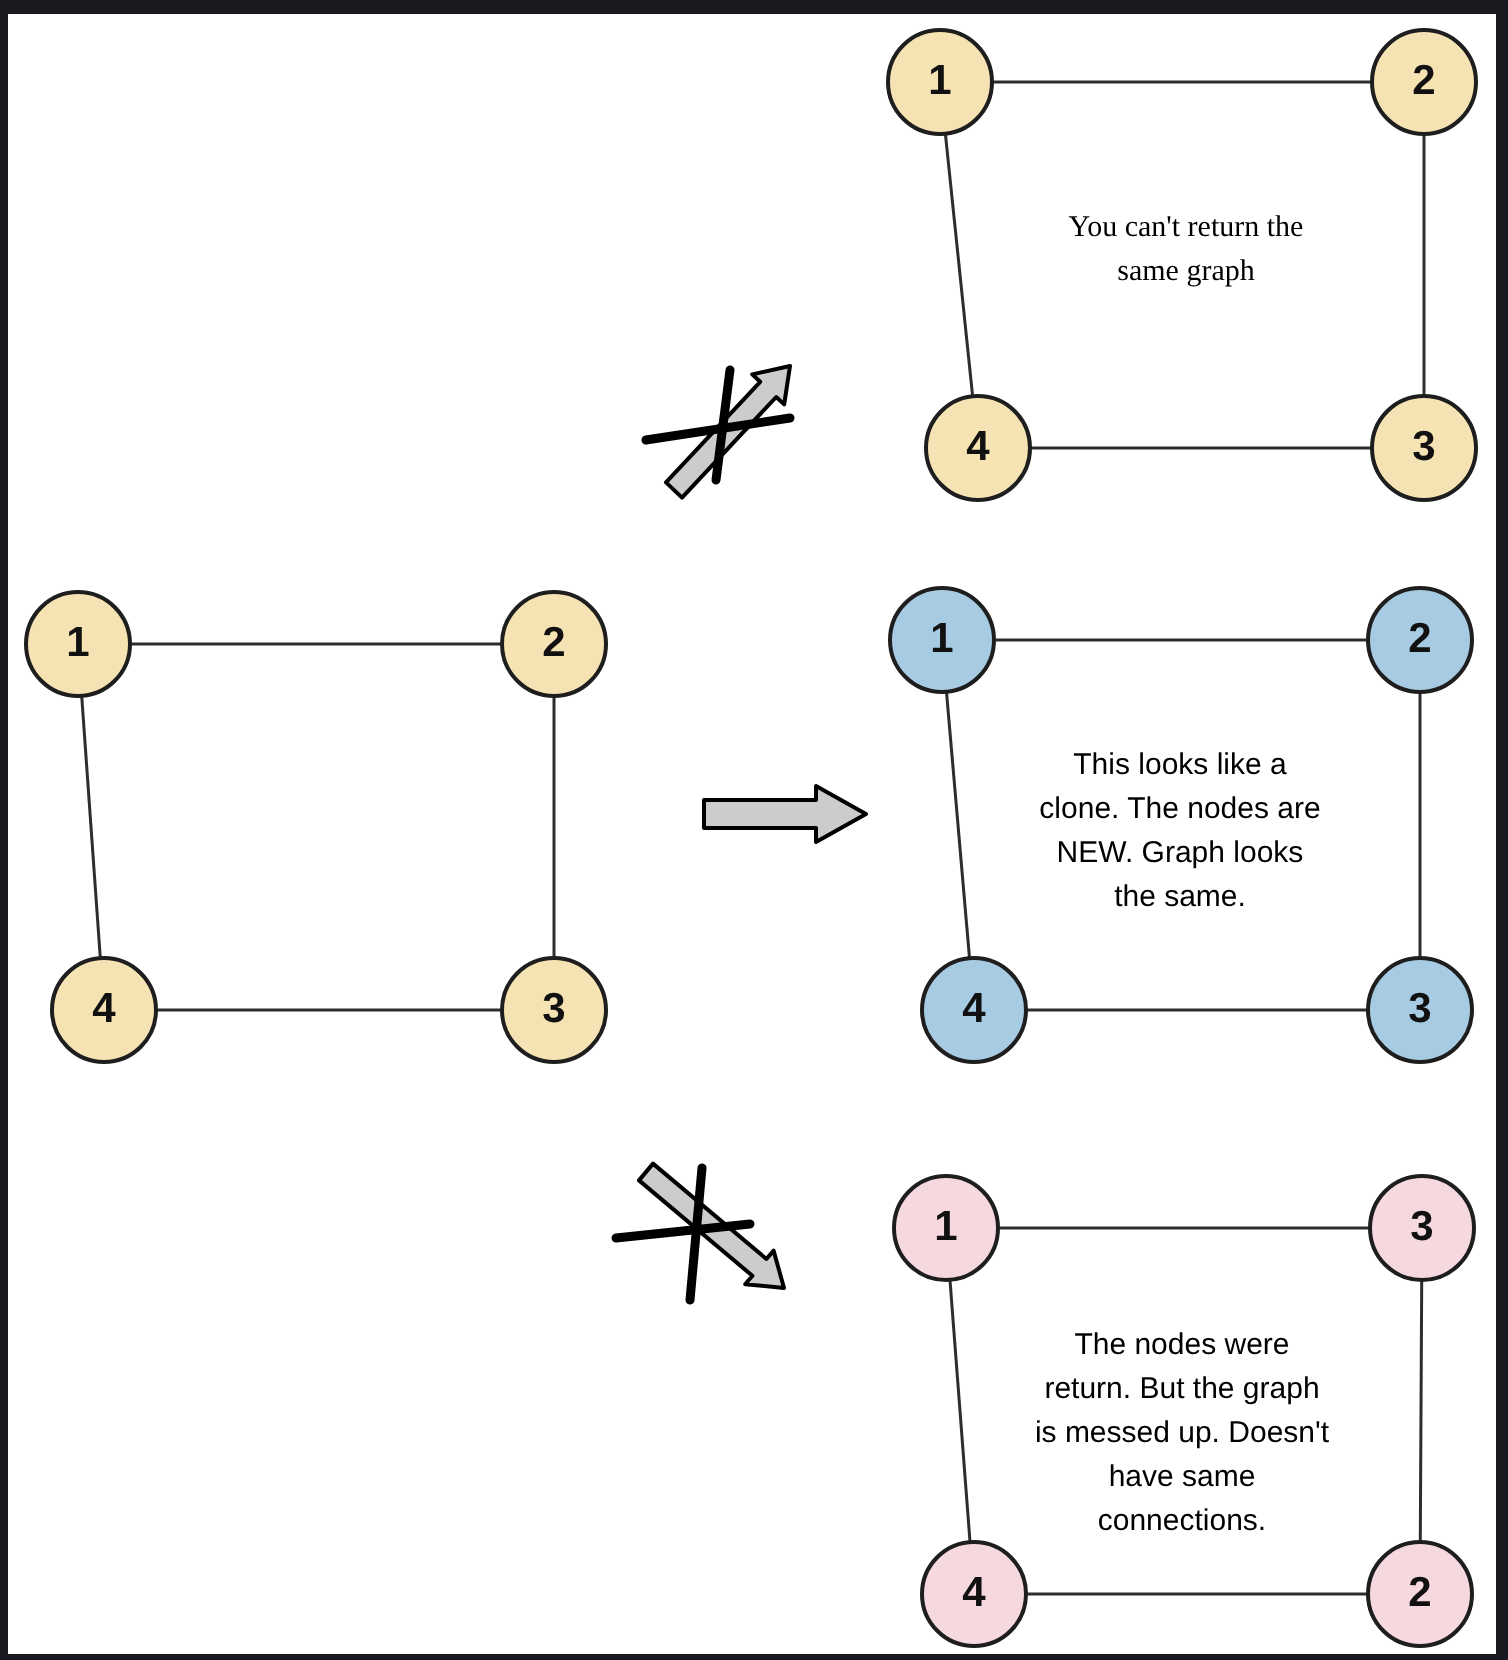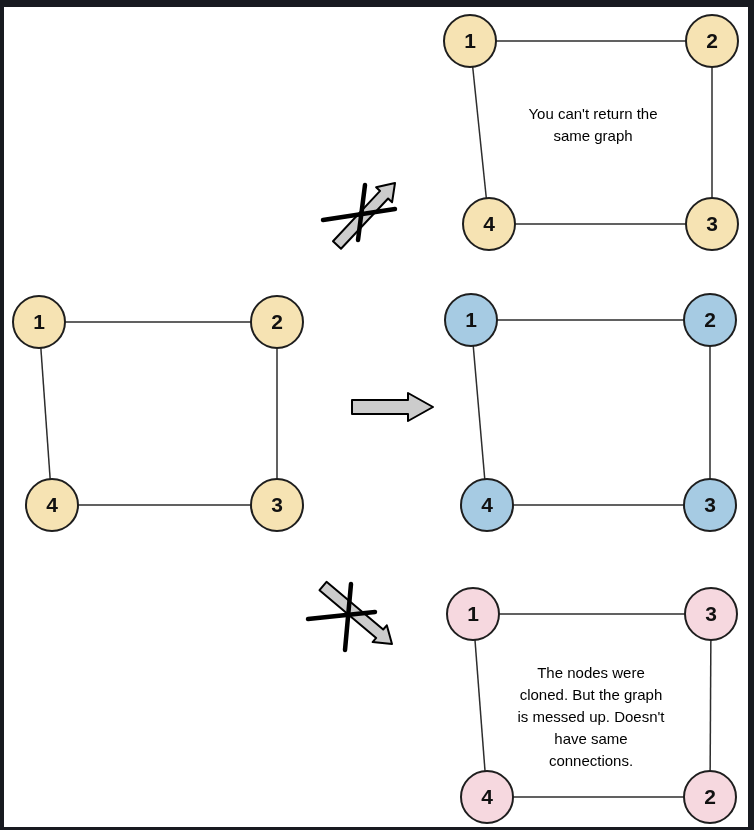--- a/index.html
+++ b/index.html
@@ -43,7 +43,7 @@
     white-space: pre-line;
     z-index: 2;
   }
-  .cap-rejected { left: 468px; top: 103px; width: 250px; }
+  .cap-rejected { left: 468px; top: 103px; width: 250px; font-family: Liberation Serif, serif; }
   .cap-original { left: 83px;  top: 401px; width: 170px; }
   .cap-clone    { left: 465px; top: 372px; width: 250px; }
   .cap-bad      { left: 466px; top: 662px; width: 250px; }

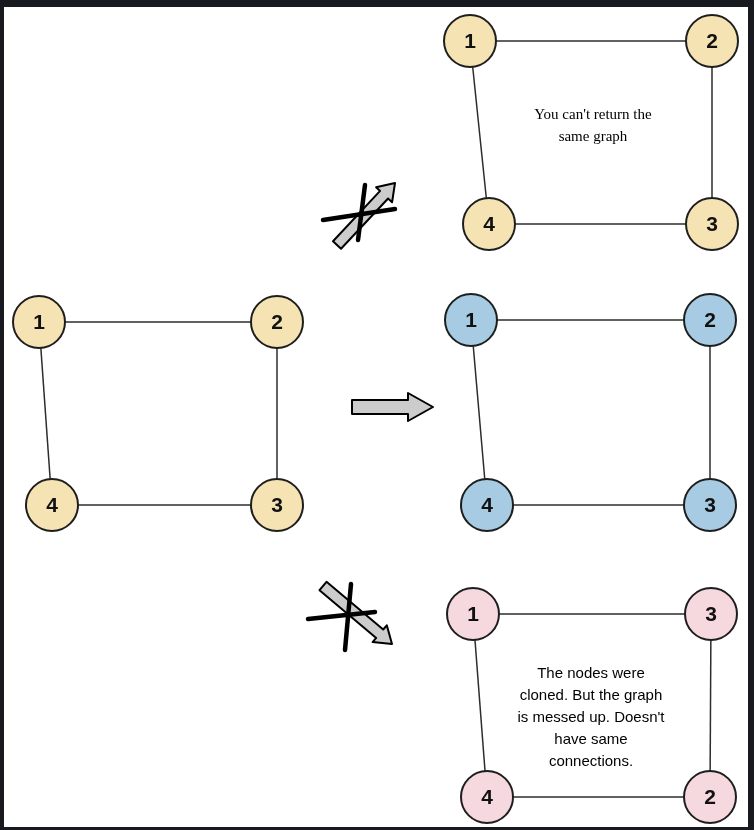--- a/index.html
+++ b/index.html
@@ -146,6 +146,10 @@
   <div class="node node-blue rC-n2">2</div>
   <div class="node node-blue rC-n4">4</div>
   <div class="node node-blue rC-n3">3</div>
+  <div class="caption cap-clone">This looks like a
+clone. The nodes are
+NEW. Graph looks
+the same.</div>
 
   <div class="node node-pink rD-n1">1</div>
   <div class="node node-pink rD-n3">3</div>

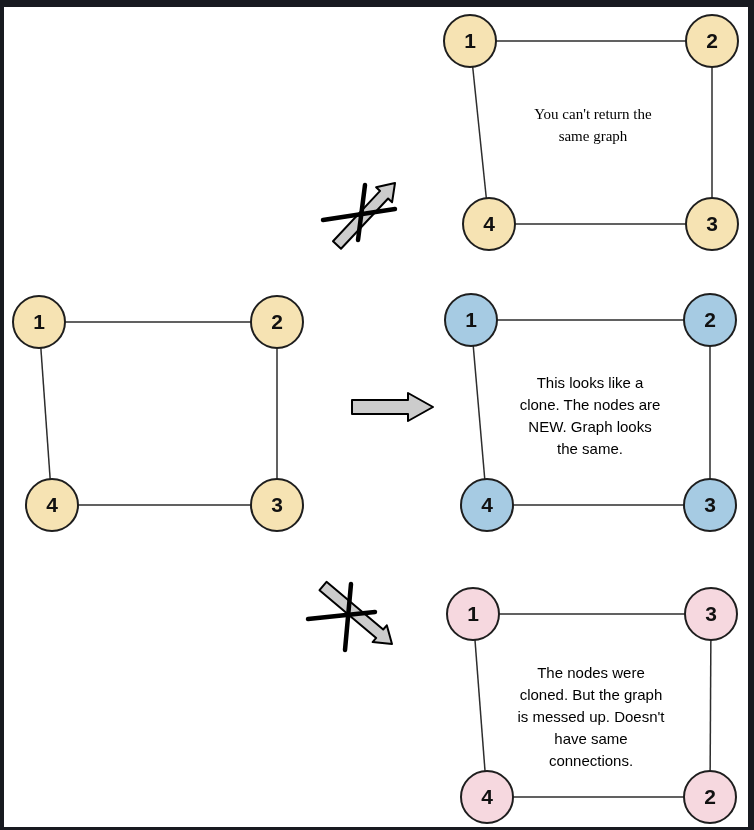--- a/index.html
+++ b/index.html
@@ -156,7 +156,7 @@
   <div class="node node-pink rD-n4">4</div>
   <div class="node node-pink rD-n2">2</div>
   <div class="caption cap-bad">The nodes were
-cloned. But the graph
+return. But the graph
 is messed up. Doesn't
 have same
 connections.</div>

